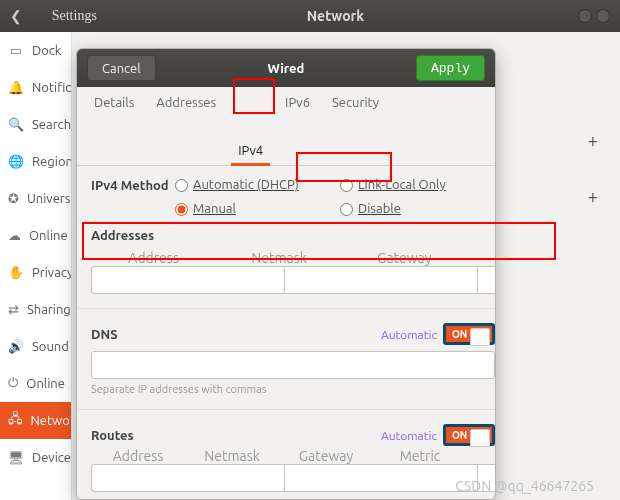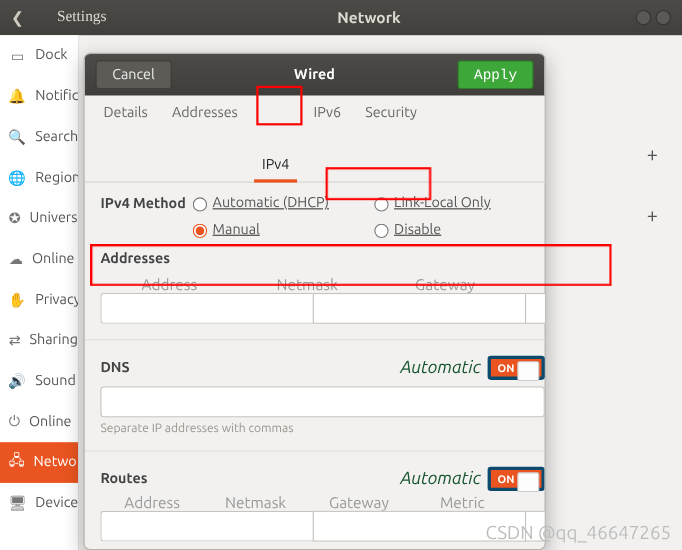--- a/index.html
+++ b/index.html
@@ -169,7 +169,7 @@
   .toggle {
     display: inline-flex; align-items: center; gap: 6px;
   }
-  .toggle-label { color: #14532d; font-size: 16px; font-style: italic; }
+  .toggle-label { color: #8b5cf6; font-size: 12px; }
   .switch {
     width: 52px; height: 22px; border-radius: 3px;
     background: #e95420; position: relative; color:#fff;

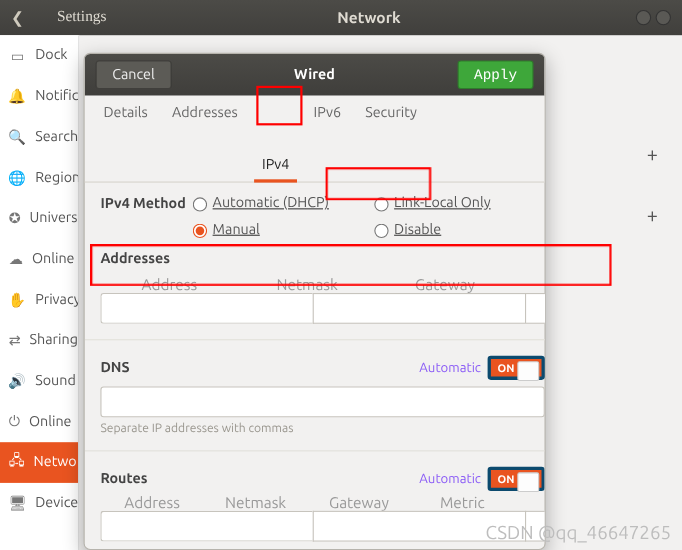--- a/index.html
+++ b/index.html
@@ -191,8 +191,8 @@
   
   .ann { position: absolute; border: 2px solid #ff0000; pointer-events:none; }
   .watermark {
-    position: absolute; right: 10px; bottom: 6px;
-    font-size: 17px; color: #bdbdbd;
+    position: absolute; right: 26px; bottom: 6px;
+    font-size: 14px; color: #bdbdbd;
   }
 </style>
 </head>

